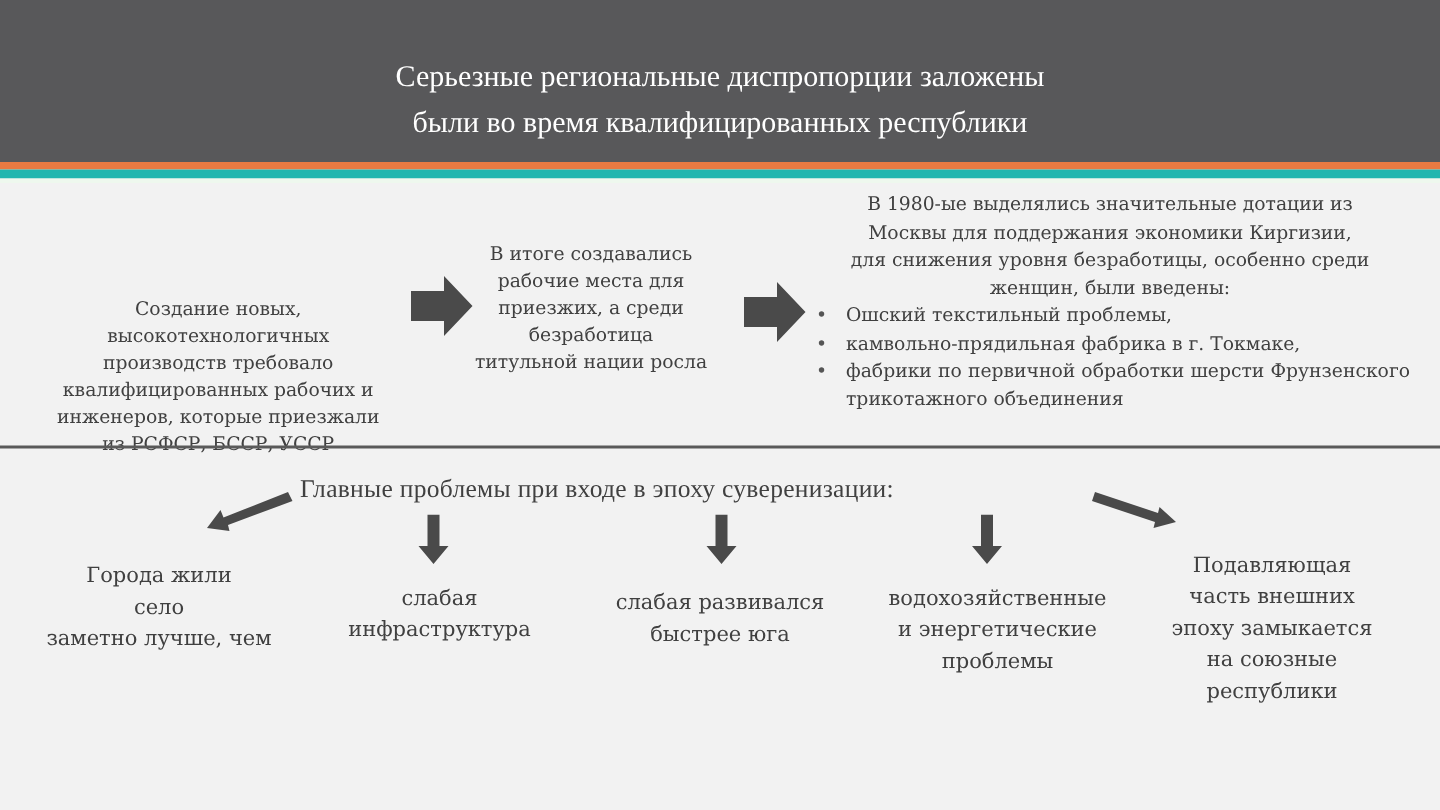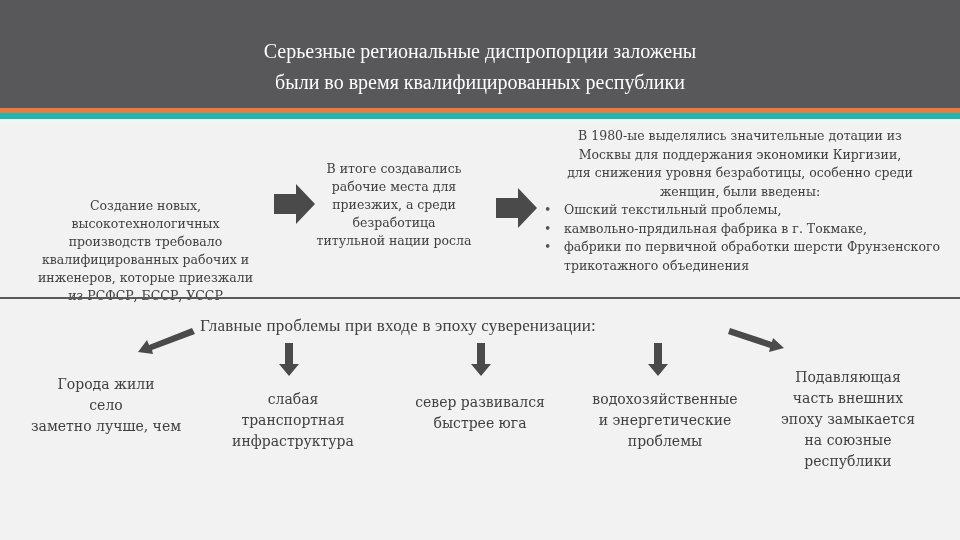--- a/index.html
+++ b/index.html
@@ -135,7 +135,7 @@
   <div>инфраструктура</div>
 </div>
 <div class="prob p3">
-  <div>север развивался</div>
+  <div>слабая развивался</div>
   <div>быстрее юга</div>
 </div>
 <div class="prob p4">

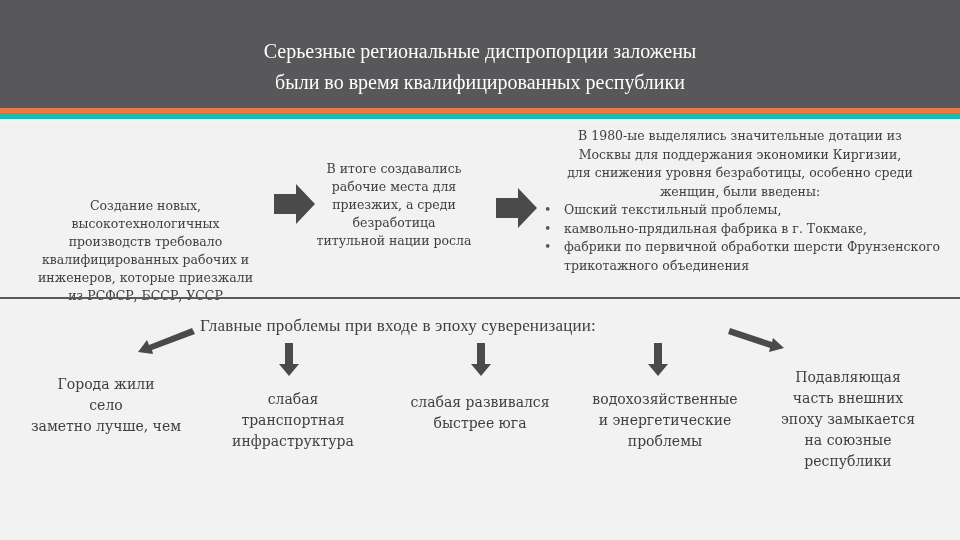--- a/index.html
+++ b/index.html
@@ -131,7 +131,6 @@
 </div>
 <div class="prob p2">
   <div>слабая</div>
-  <div>транспортная</div>
   <div>инфраструктура</div>
 </div>
 <div class="prob p3">

